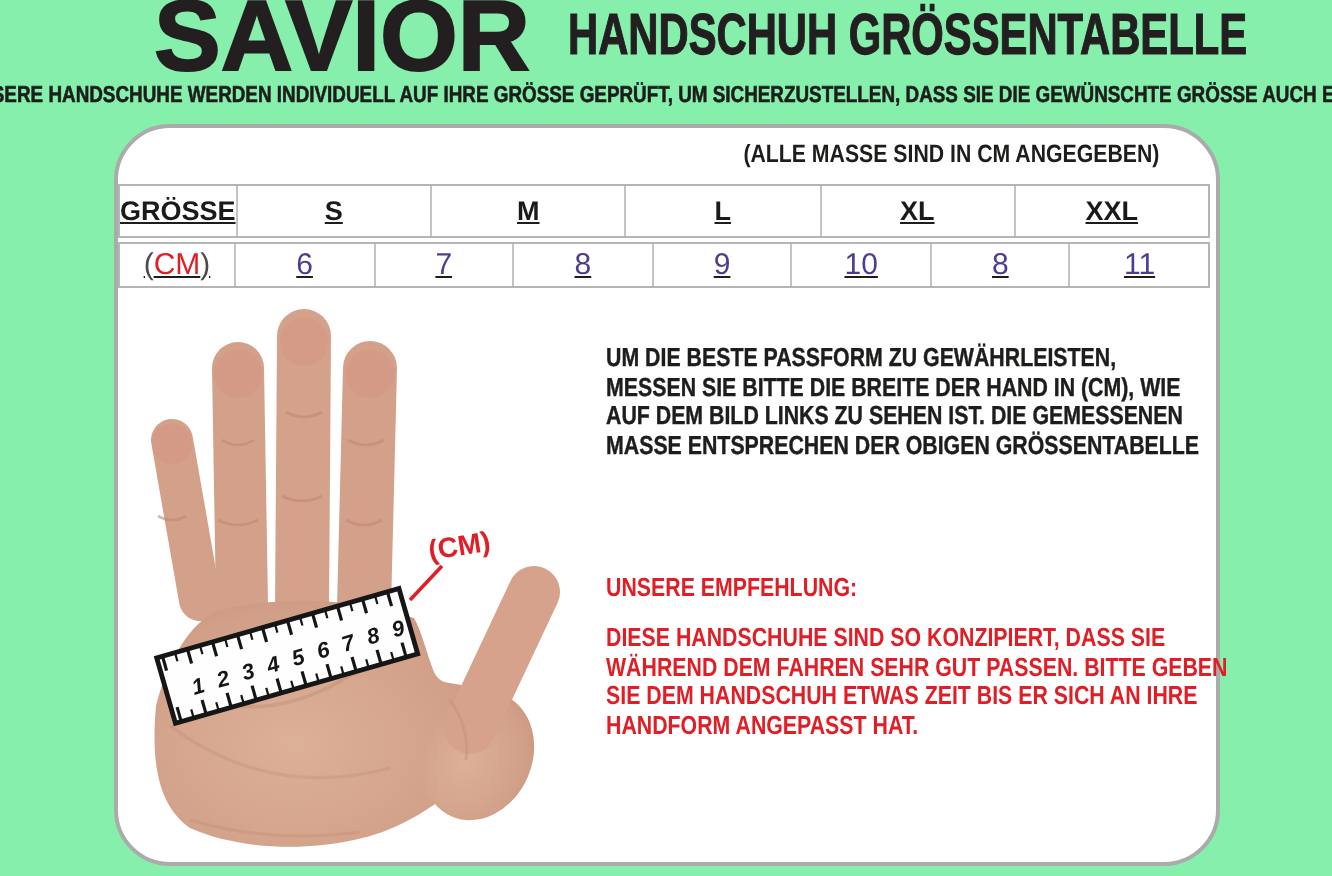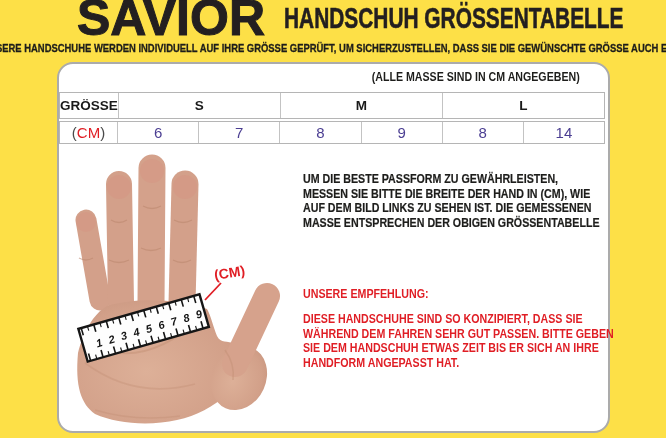--- a/index.html
+++ b/index.html
@@ -3,7 +3,7 @@
 <meta charset="utf-8">
 <style>
   html,body{margin:0;padding:0;background:#fff;}
-  .stage{position:relative;width:666px;height:438px;background:#fde047;overflow:hidden;
+  .stage{position:relative;width:666px;height:438px;background:#86efac;overflow:hidden;
          font-family:"Liberation Sans",sans-serif;color:#1d1d1b;}
   
   .brand{position:absolute;left:77px;top:-7px;font-size:50px;line-height:50px;font-weight:700;

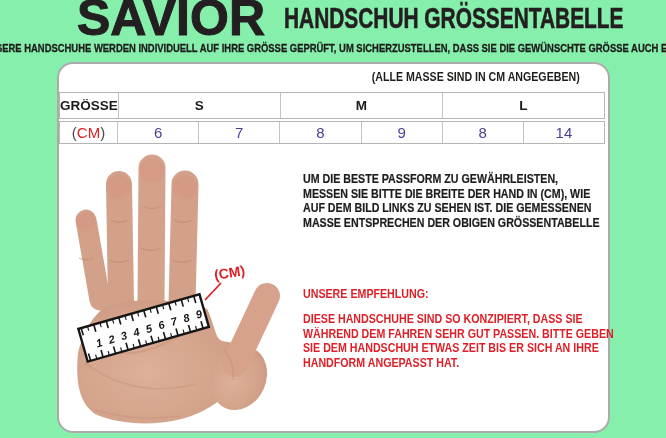--- a/index.html
+++ b/index.html
@@ -16,7 +16,7 @@
             transform:scaleX(0.82);transform-origin:center top;-webkit-text-stroke:0.3px #1d1d1b;}
   
   .panel{position:absolute;left:57px;top:62px;width:549px;height:367px;
-         border:2px solid #ababab;border-radius:16px;background:#fff;}
+         border:2px solid #ababab;border-radius:28px;background:#fff;}
   .units-note{position:absolute;right:28px;top:6px;font-size:12.5px;font-weight:700;
               white-space:nowrap;color:#1d1d1b;transform:scaleX(0.85);transform-origin:right top;}
   

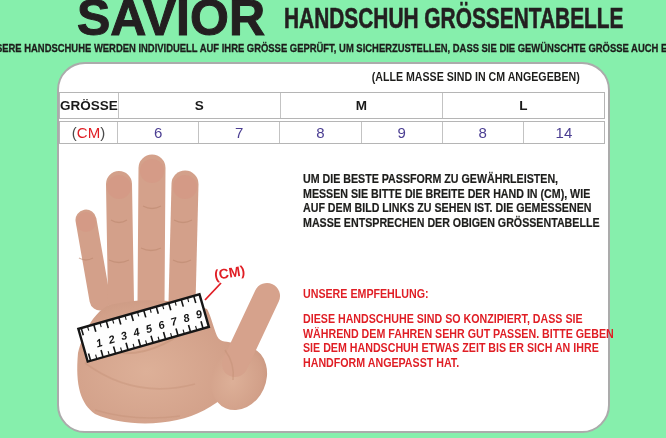--- a/index.html
+++ b/index.html
@@ -21,7 +21,7 @@
               white-space:nowrap;color:#1d1d1b;transform:scaleX(0.85);transform-origin:right top;}
   
   .size-table{position:absolute;left:0px;right:3px;top:28px;}
-  .trow{display:flex;border:1.5px solid #b5b5b5;background:#fff;align-items:stretch;}
+  .trow{display:flex;border:1.5px solid #b5b5b5;background:#fff;align-items:stretch;text-decoration:underline;}
   .trow.head{height:25px;margin-bottom:2px;}
   .trow.vals{height:21px;}
   .tcell{flex:1;display:flex;align-items:center;justify-content:center;

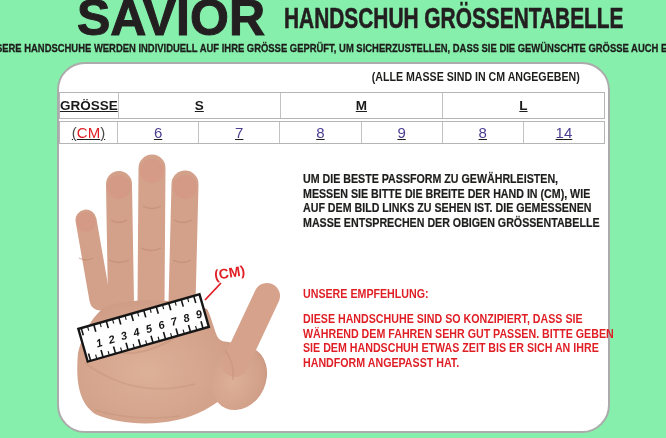--- a/index.html
+++ b/index.html
@@ -61,6 +61,7 @@
         <div class="tcell">S</div>
         <div class="tcell">M</div>
         <div class="tcell">L</div>
+        <div class="tcell">XL</div>
       </div>
       <div class="trow vals">
         <div class="tcell">

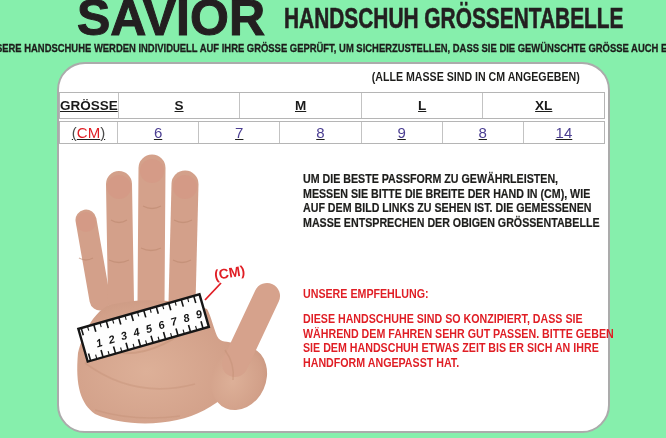--- a/index.html
+++ b/index.html
@@ -62,6 +62,7 @@
         <div class="tcell">M</div>
         <div class="tcell">L</div>
         <div class="tcell">XL</div>
+        <div class="tcell">XXL</div>
       </div>
       <div class="trow vals">
         <div class="tcell">

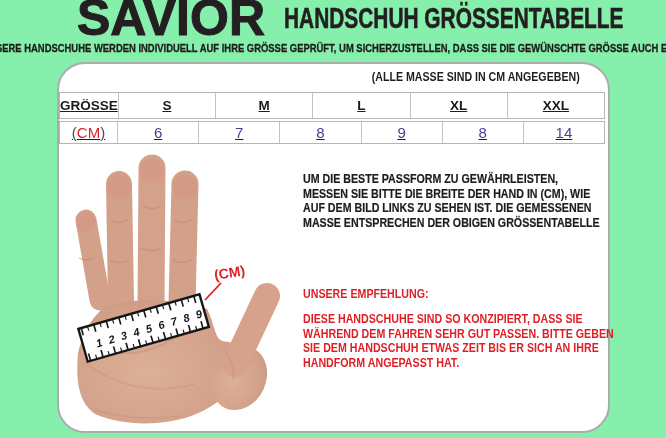--- a/index.html
+++ b/index.html
@@ -74,6 +74,7 @@
         <div class="tcell">7</div>
         <div class="tcell">8</div>
         <div class="tcell">9</div>
+        <div class="tcell">10</div>
         <div class="tcell">8</div>
         <div class="tcell">14</div>
       </div>

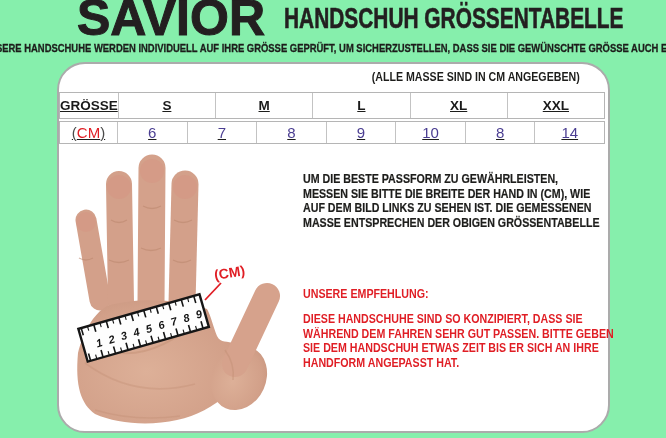--- a/index.html
+++ b/index.html
@@ -76,7 +76,7 @@
         <div class="tcell">9</div>
         <div class="tcell">10</div>
         <div class="tcell">8</div>
-        <div class="tcell">14</div>
+        <div class="tcell">11</div>
       </div>
     </div>
   </div>

